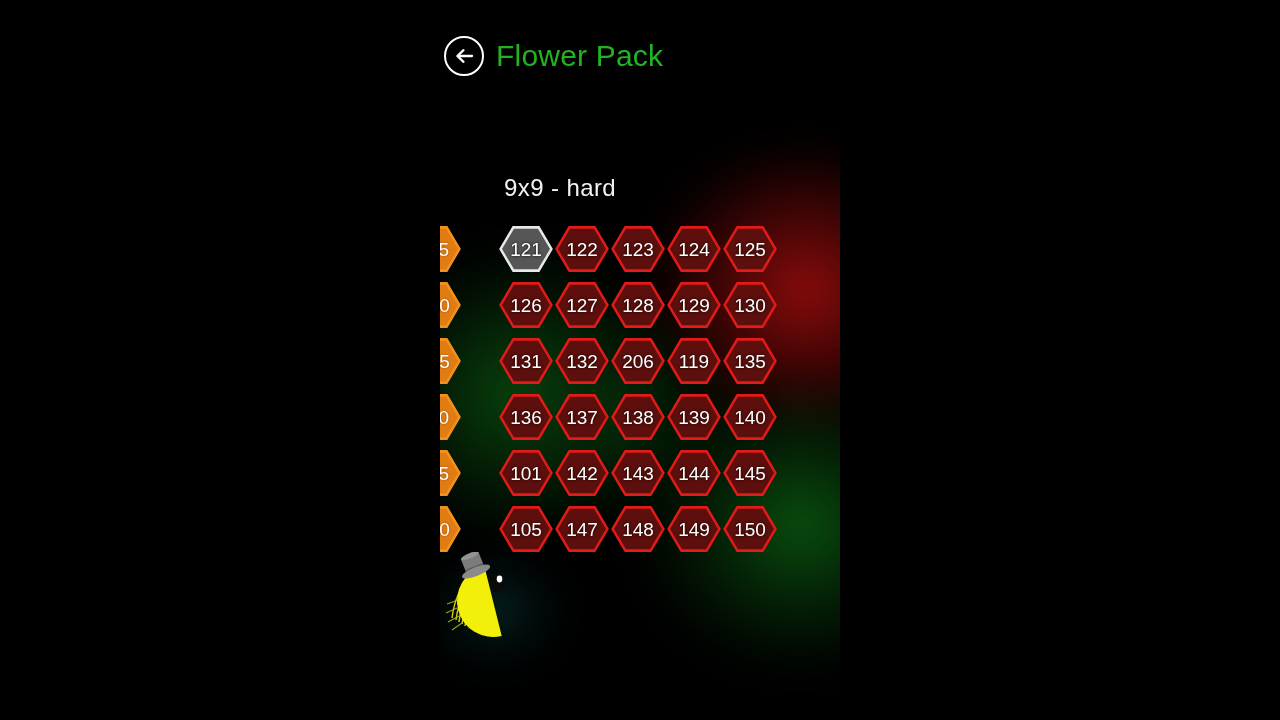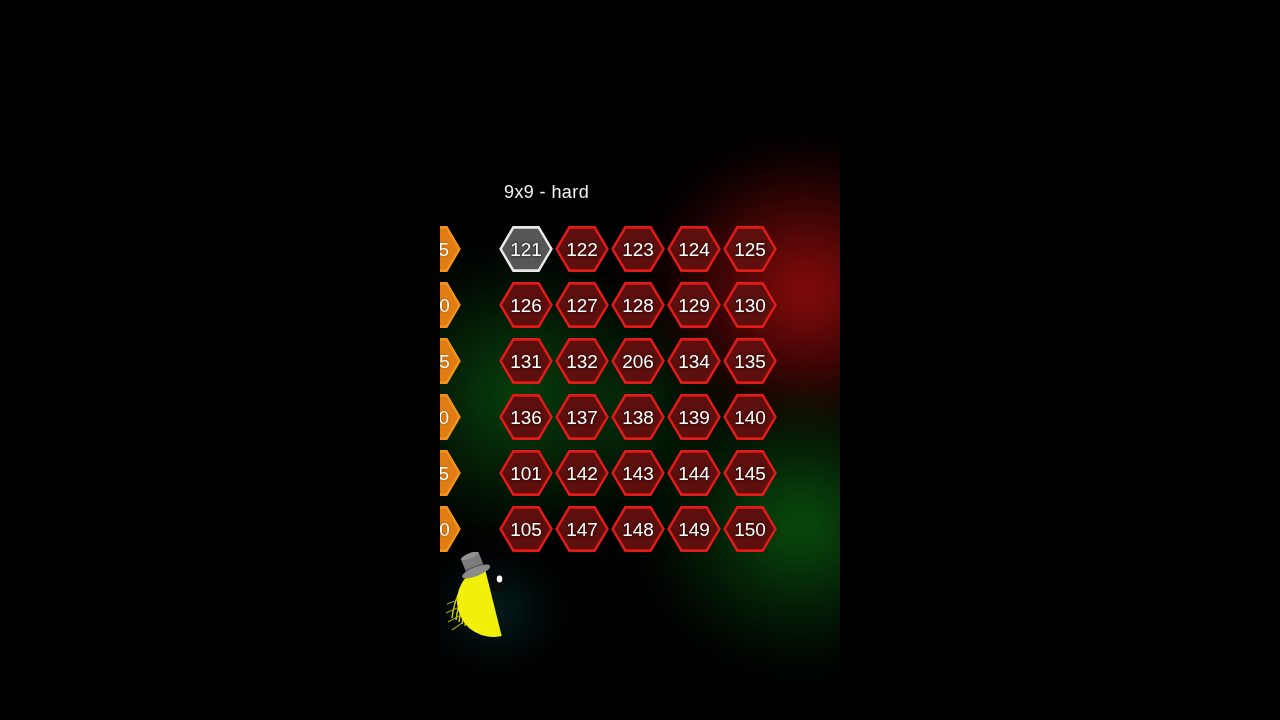--- a/index.html
+++ b/index.html
@@ -270,6 +270,14 @@
     <div class="glow" id="glow-green-bottomright"></div>
     <div class="glow" id="glow-teal-bottomleft"></div>
 
+    <div id="header">
+      <div id="back-button">
+        <svg width="22" height="22" viewBox="0 0 22 22">
+          <path d="M19 11 H5.5 M10.5 5.2 L4.4 11 L10.5 16.8" fill="none" stroke="#ffffff" stroke-width="2.3" stroke-linecap="round" stroke-linejoin="round"></path>
+        </svg>
+      </div>
+      <div id="page-title">Flower Pack</div>
+    </div>
 
     <div id="section-heading">9x9 - hard</div>
 

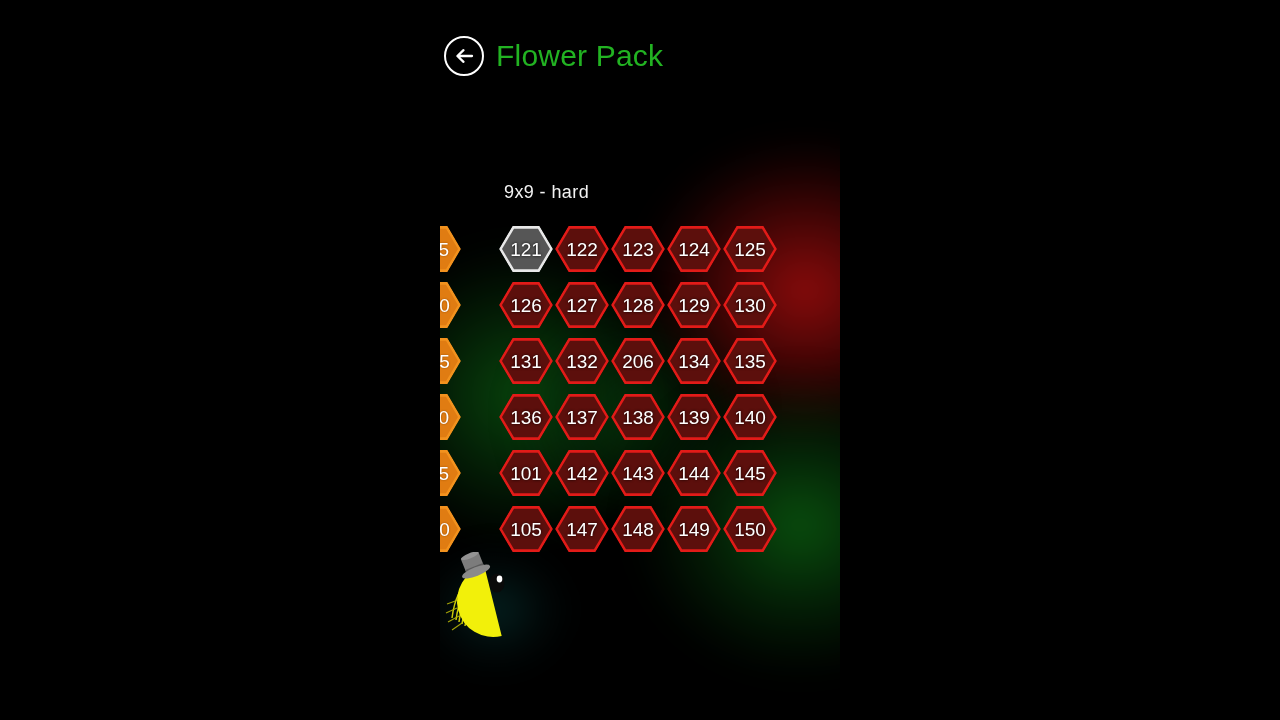--- a/index.html
+++ b/index.html
@@ -137,12 +137,11 @@
     left: 64px;
     top: 174px;
     color: #f2f2f2;
-    font-size: 18px;
+    font-size: 24px;
     font-weight: 400;
     letter-spacing: 0.4px;
     z-index: 30;
     white-space: nowrap;
-    margin-top: 8px;
   }
 
   

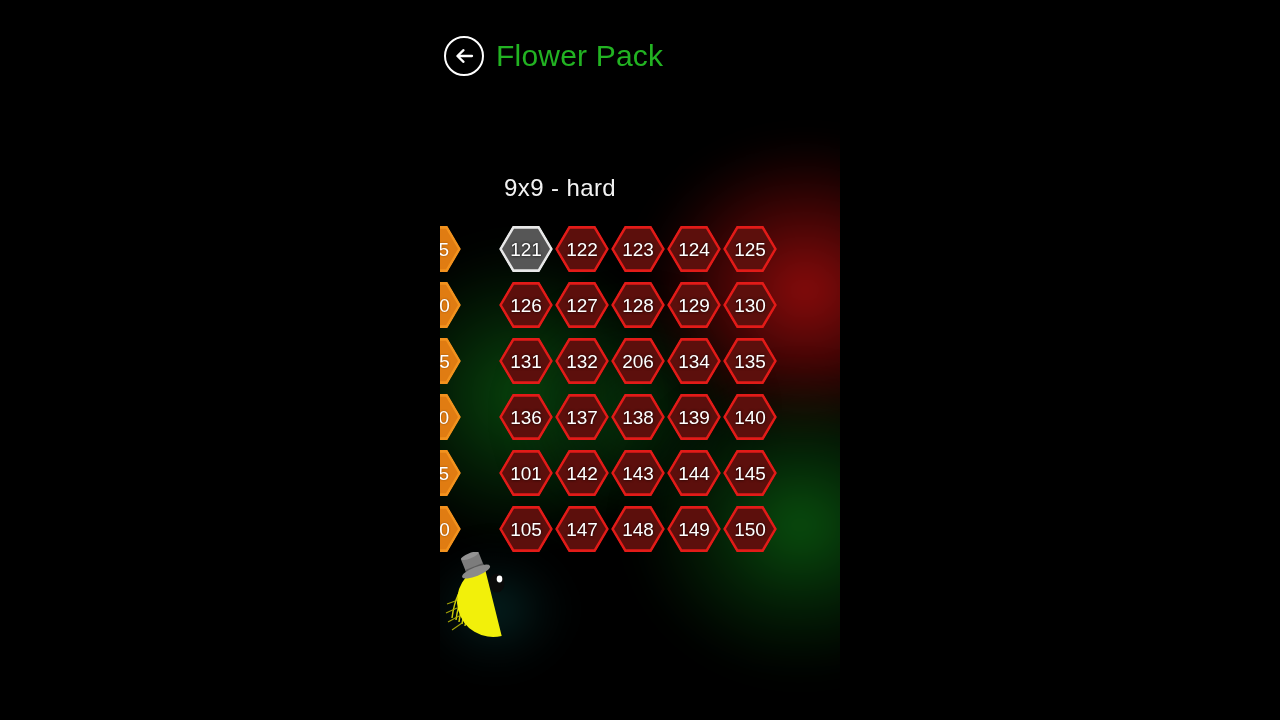--- a/index.html
+++ b/index.html
@@ -421,7 +421,7 @@
           <div class="hex state-red">
             <div class="hex-inner"></div>
             <div class="hex-core"></div>
-            <span class="hex-label">134</span>
+            <span class="hex-label">119</span>
           </div>
         </div>
         <div class="grid-cell">

